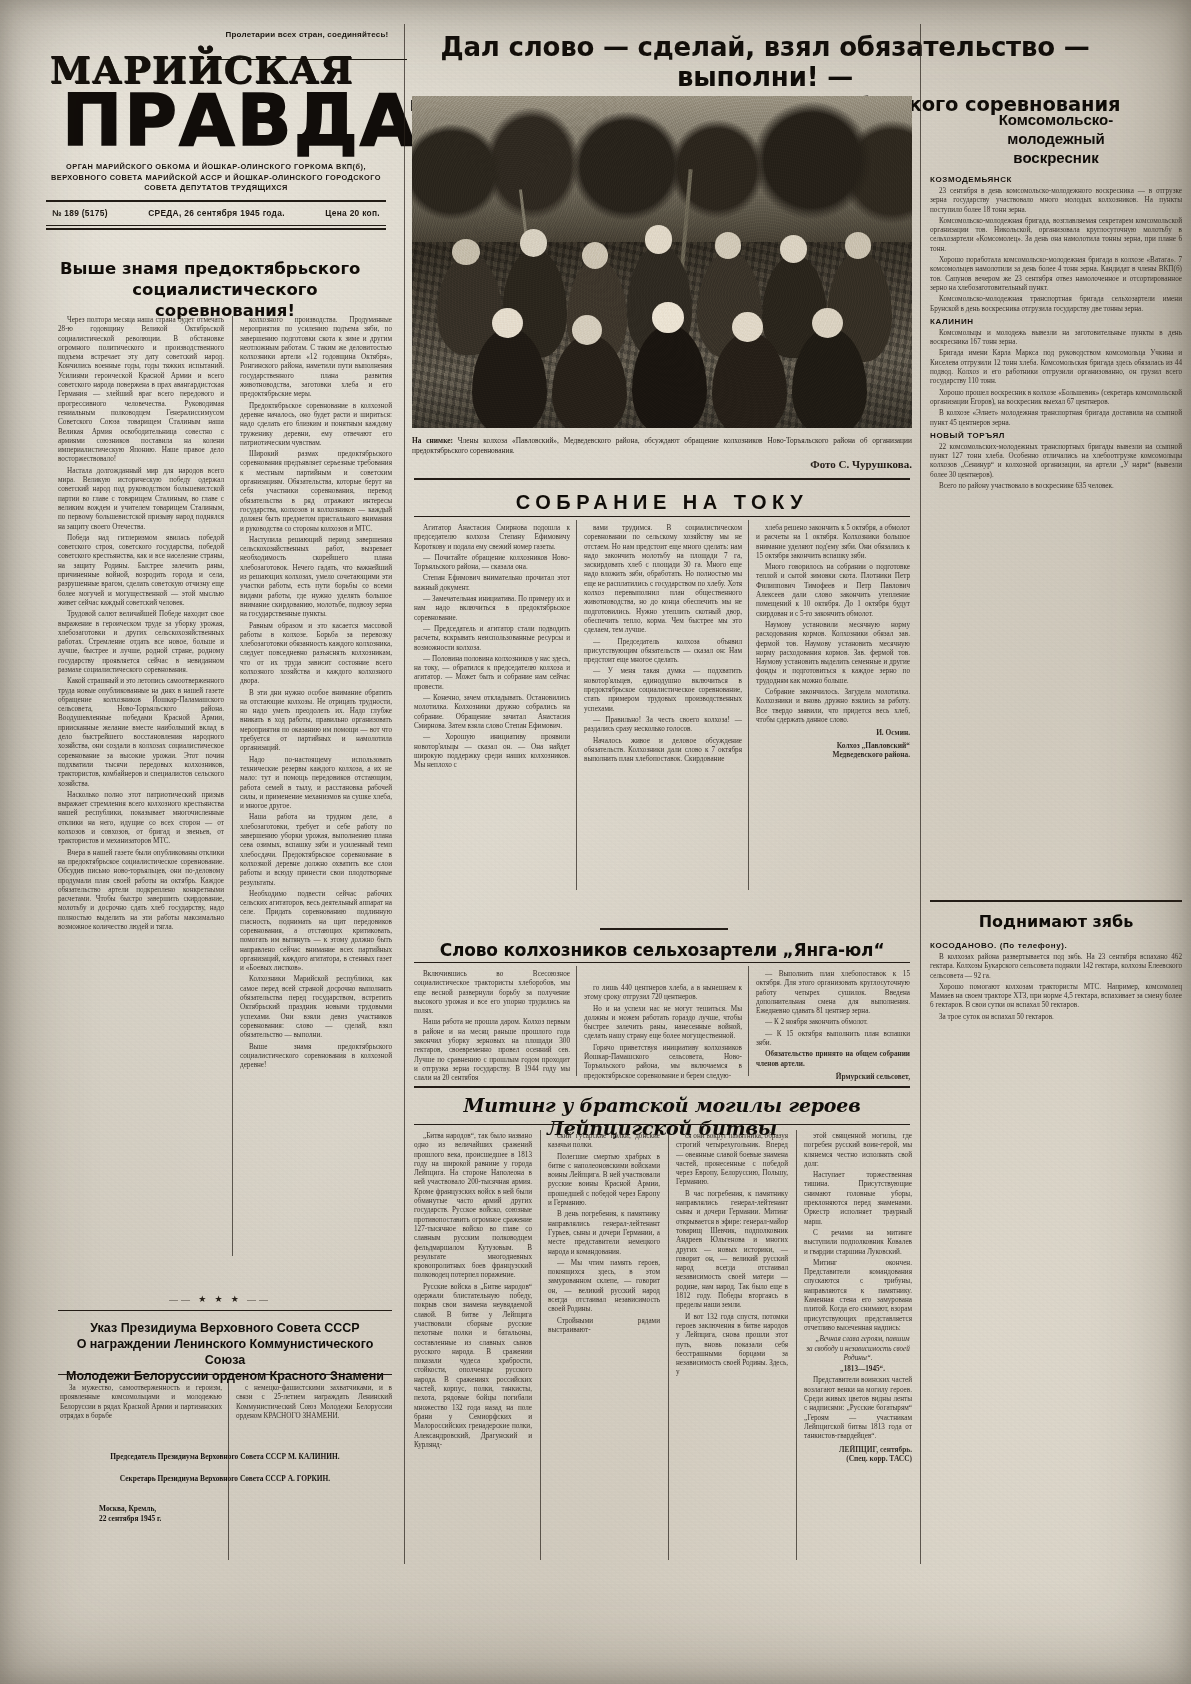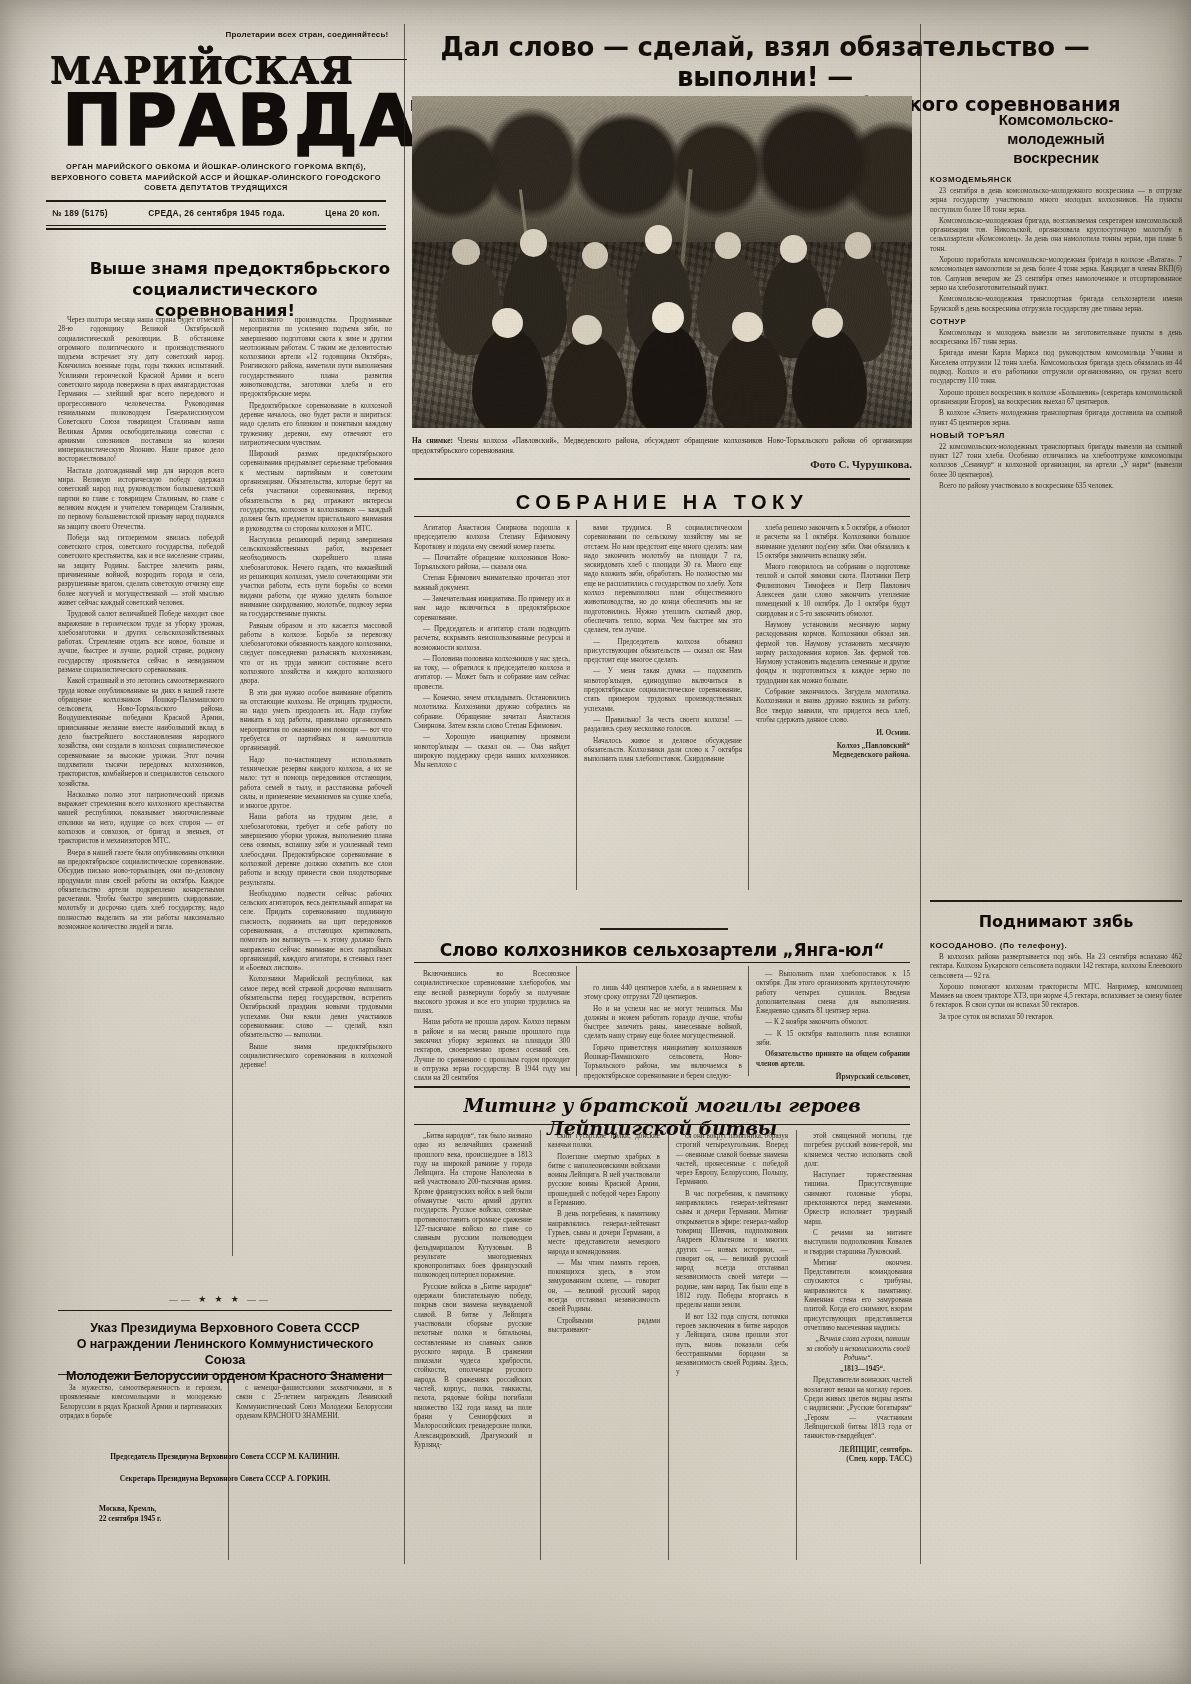--- a/index.html
+++ b/index.html
@@ -288,7 +288,7 @@
   <div class="vrule" style="left:228px; top:1380px; height:180px;"></div>
 
   <div style="position:absolute; left:60px; top:258px; width:330px;">
-    <div style="font-family:'DejaVu Sans',sans-serif;font-weight:bold;font-size:16.5px;line-height:21px;text-align:right;color:#110d09;">Выше знамя предоктябрьского</div>
+    <div style="font-family:'DejaVu Sans',sans-serif;font-weight:bold;font-size:16.5px;line-height:21px;text-align:left;color:#110d09;">Выше знамя предоктябрьского</div>
     <div style="font-family:'DejaVu Sans',sans-serif;font-weight:bold;font-size:16.5px;line-height:21px;text-align:center;color:#110d09;">социалистического соревнования!</div>
   </div>
 

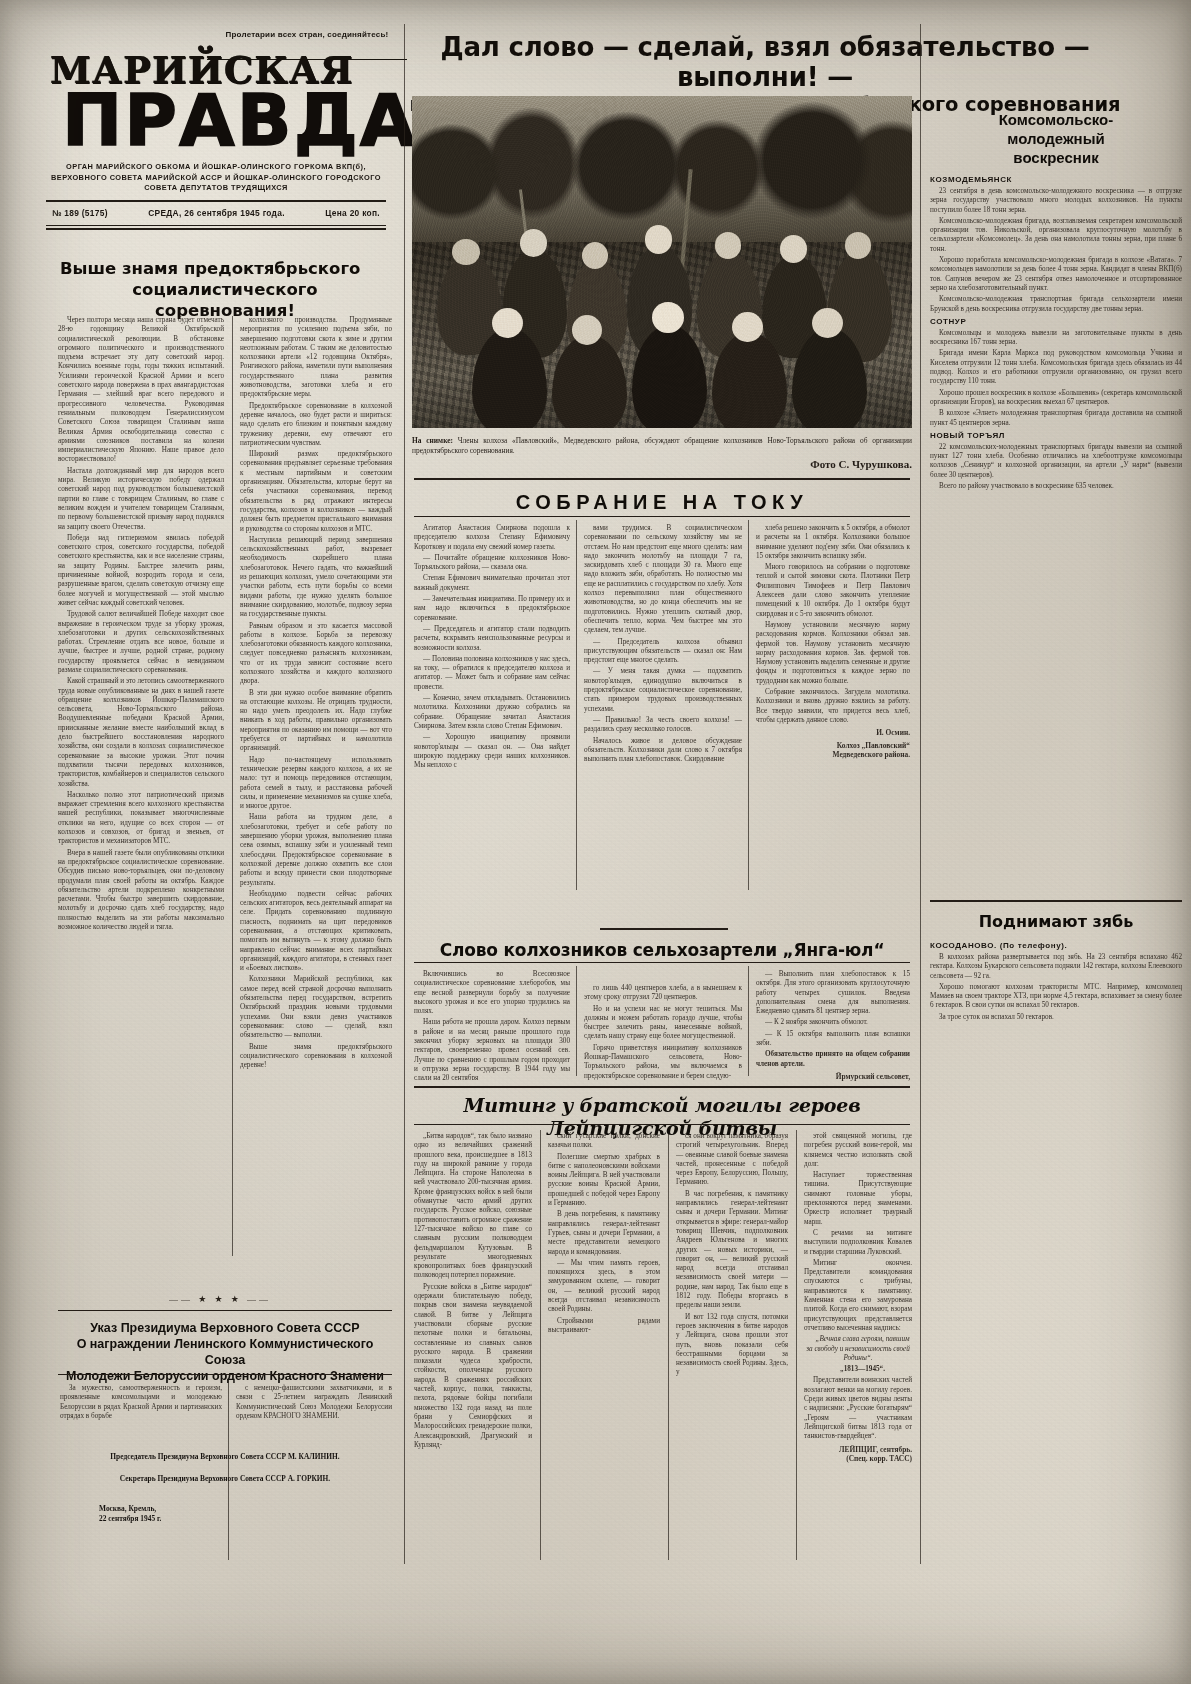--- a/index.html
+++ b/index.html
@@ -415,7 +415,7 @@
       <p>Хорошо поработала комсомольско-молодежная бригада в колхозе «Ватага». 7 комсомольцев намолотили за день более 4 тонн зерна. Кандидат в члены ВКП(б) тов. Сапунов вечером же 23 сентября отвез намолоченное и отсортированное зерно на хлебозаготовительный пункт.</p>
       <p>Комсомольско-молодежная транспортная бригада сельхозартели имени Брунской в день воскресника отгрузила государству две тонны зерна.</p>
     </div>
-    <div class="kicker">СОТНУР</div>
+    <div class="kicker">КАЛИНИН</div>
     <div class="body-col">
       <p>Комсомольцы и молодежь вывезли на заготовительные пункты в день воскресника 167 тонн зерна.</p>
       <p>Бригада имени Карла Маркса под руководством комсомольца Учкина и Киселева отгрузили 12 тонн хлеба. Комсомольская бригада здесь обязалась из 44 подвод. Колхоз и его работники отгрузили организованно, он грузил всего государству 110 тонн.</p>

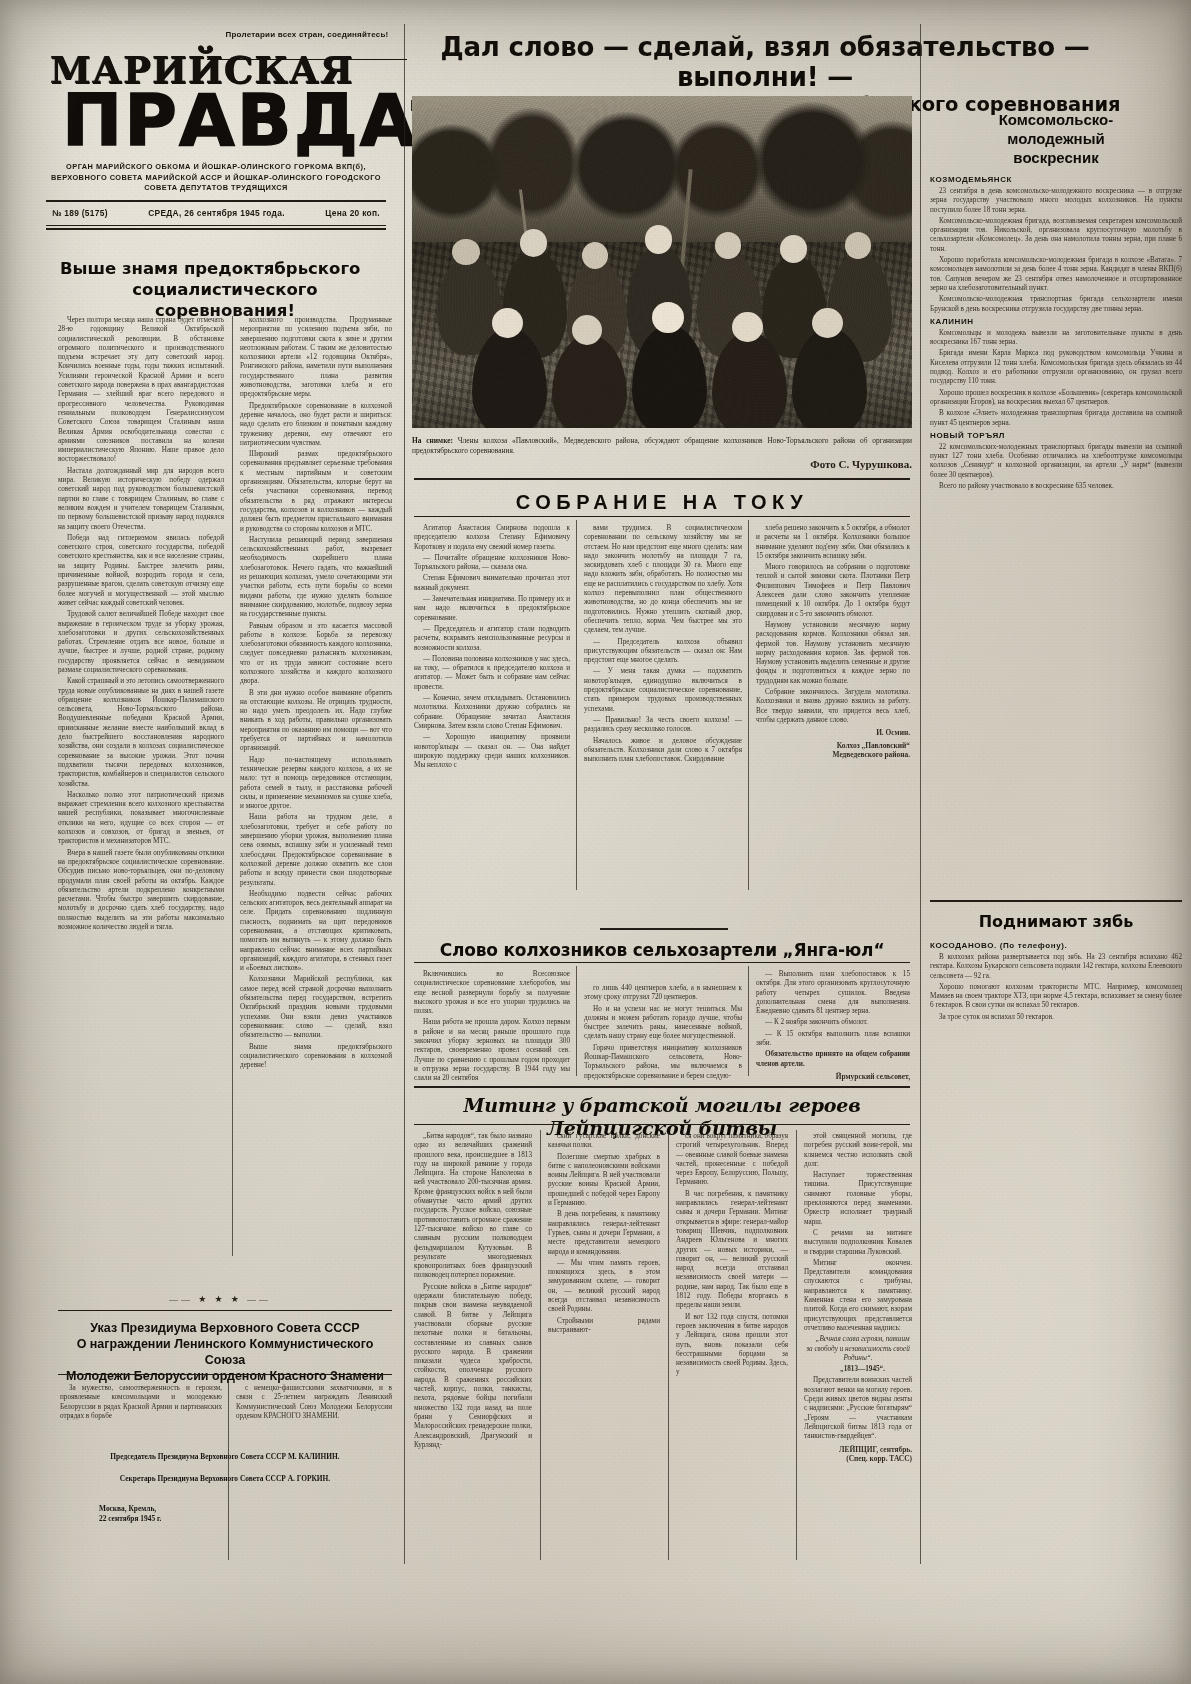--- a/index.html
+++ b/index.html
@@ -354,7 +354,7 @@
   <div class="sec-rule-top" style="left:414px; top:962px; width:496px; height:1px;"></div>
 
   <div class="body-col" style="position:absolute; left:414px; top:970px; width:156px; height:110px; overflow:hidden;">
-    <p>Включившись во Всесоюзное социалистическое соревнование хлеборобов, мы еще весной развернули борьбу за получение высокого урожая и все его упорно трудились на полях.</p>
+    <p>Включившись во Всесоюзное социалистическое трактористы хлеборобов, мы еще весной развернули борьбу за получение высокого урожая и все его упорно трудились на полях.</p>
     <p>Наша работа не прошла даром. Колхоз первым в районе и на месяц раньше прошлого года закончил уборку зерновых на площади 300 гектаров, своевременно провел осенний сев. Лучше по сравнению с прошлым годом проходит и отгрузка зерна государству. В 1944 году мы сдали на 20 сентября</p>
   </div>
   <div class="body-col" style="position:absolute; left:584px; top:984px; width:158px; height:110px; overflow:hidden;">

